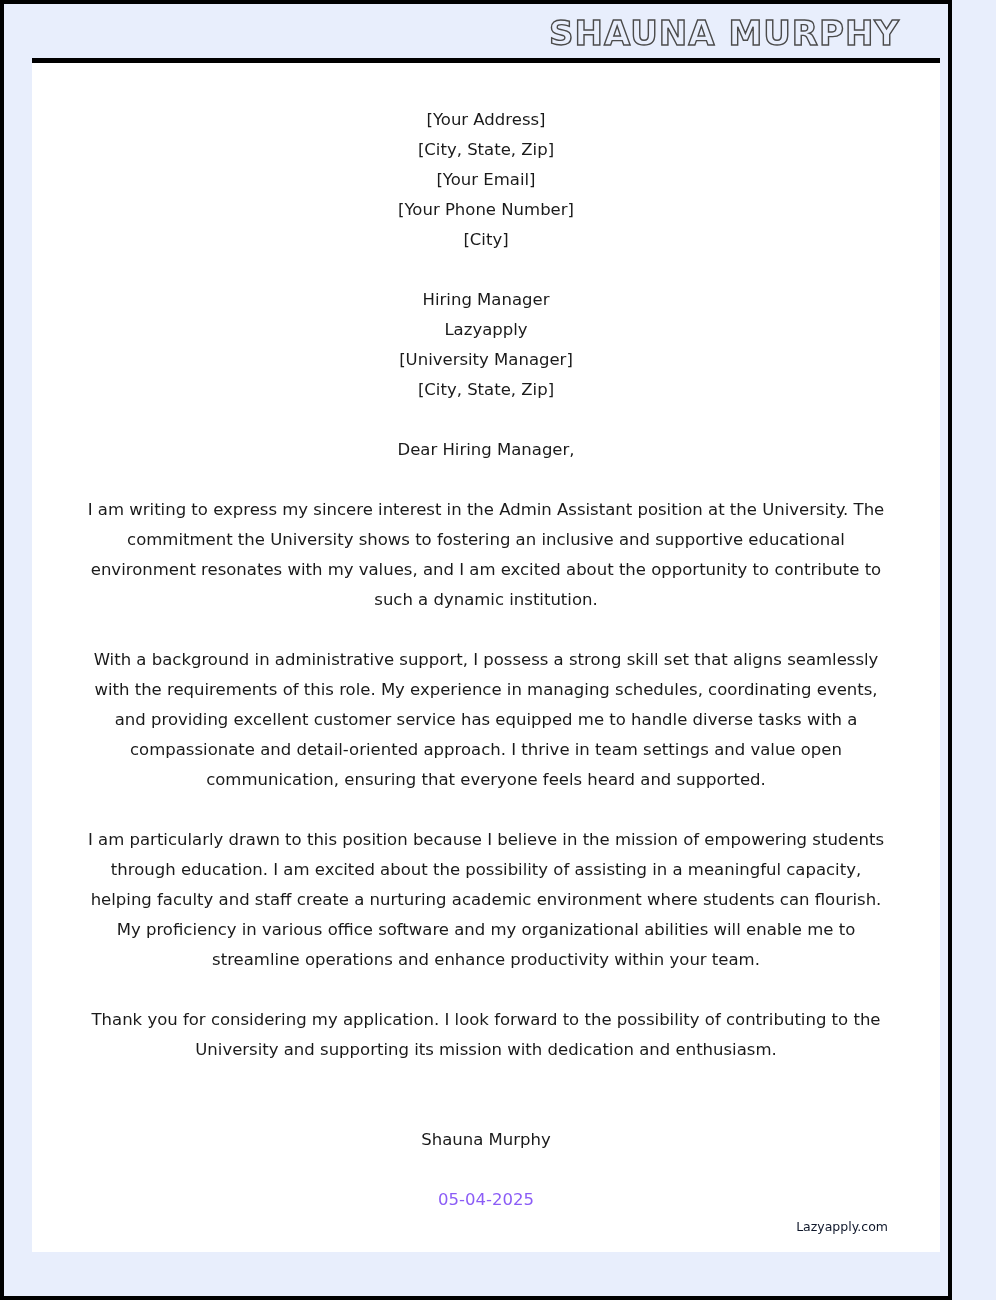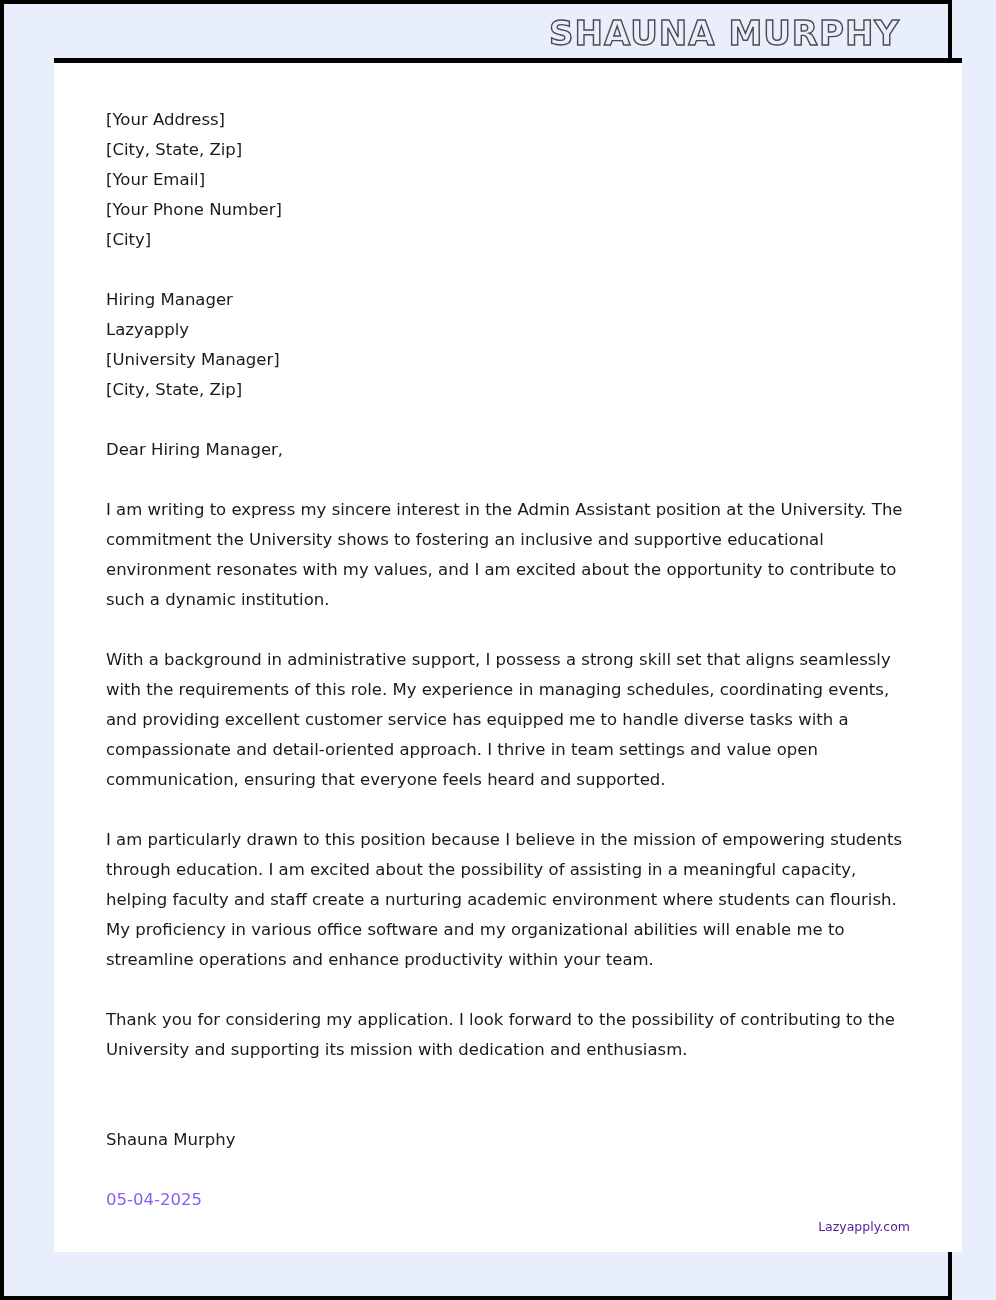--- a/index.html
+++ b/index.html
@@ -20,6 +20,7 @@
     box-sizing: border-box;
     background: #e8eefc;
     border: 4px solid #000000;
+    text-align: center;
   }
   .header {
     position: absolute;

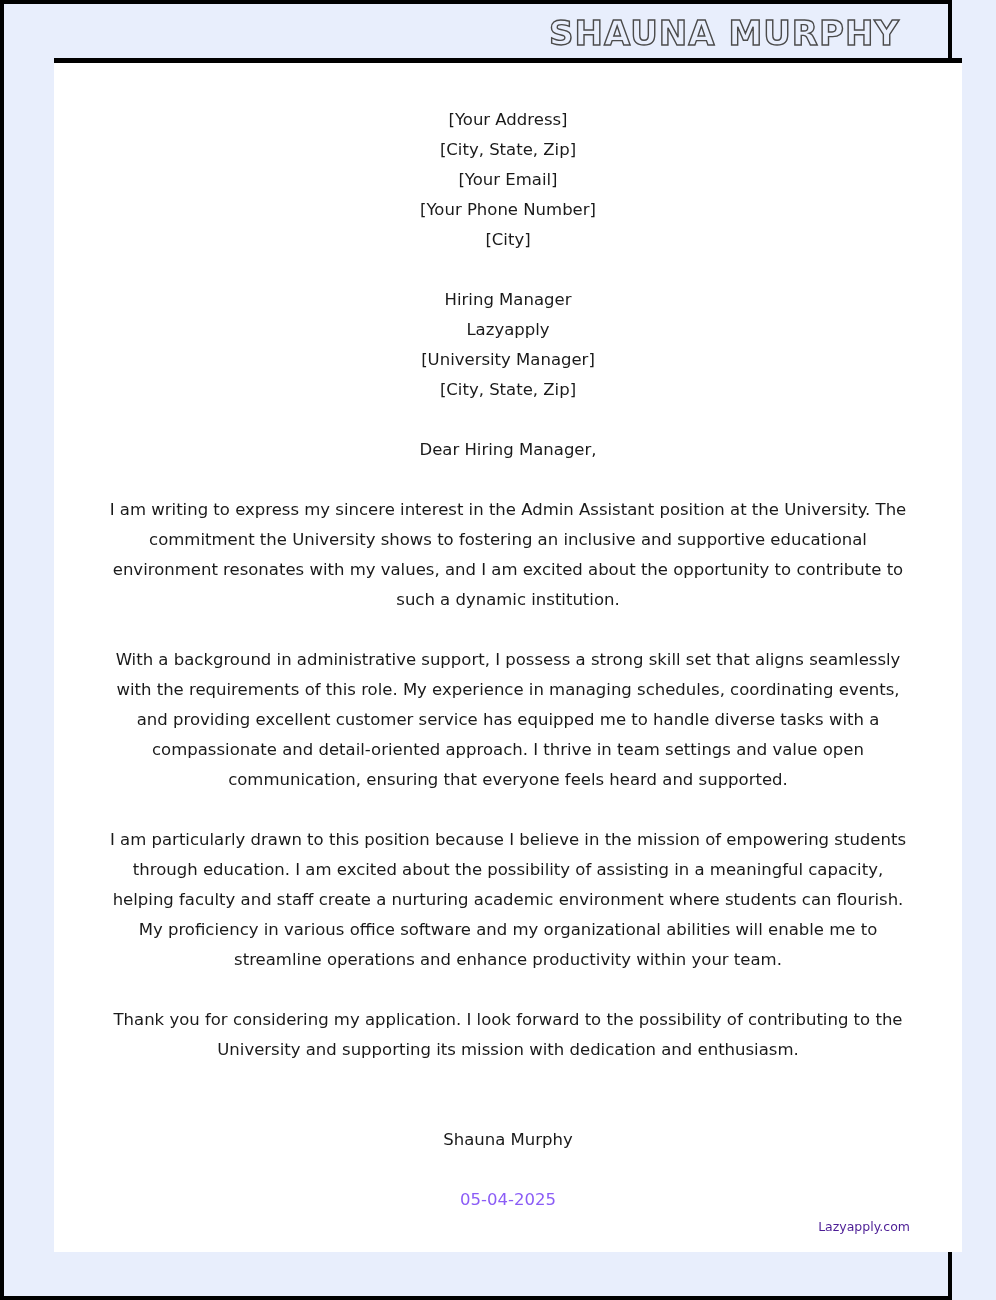--- a/index.html
+++ b/index.html
@@ -45,7 +45,7 @@
   }
   .letter {
     position: absolute;
-    left: 50px;
+    left: 28px;
     top: 54px;
     width: 908px;
     height: 1194px;

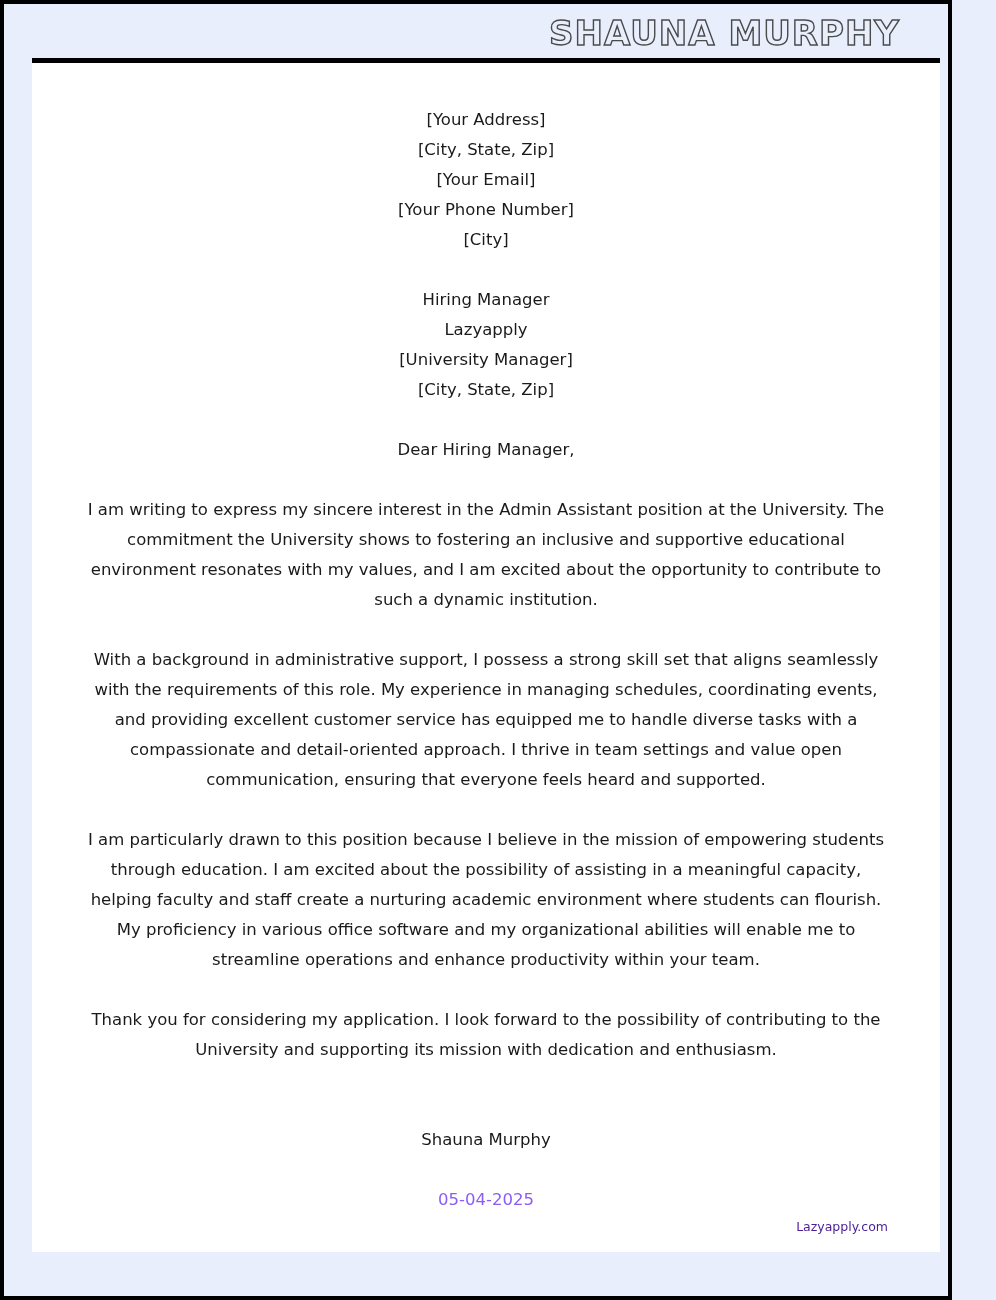--- a/index.html
+++ b/index.html
@@ -79,7 +79,7 @@
     bottom: 18px;
     font-family: "DejaVu Sans", sans-serif;
     font-size: 12.5px;
-    color: #4c1d95;
+    color: #0f172a;
   }
 </style>
 </head>

